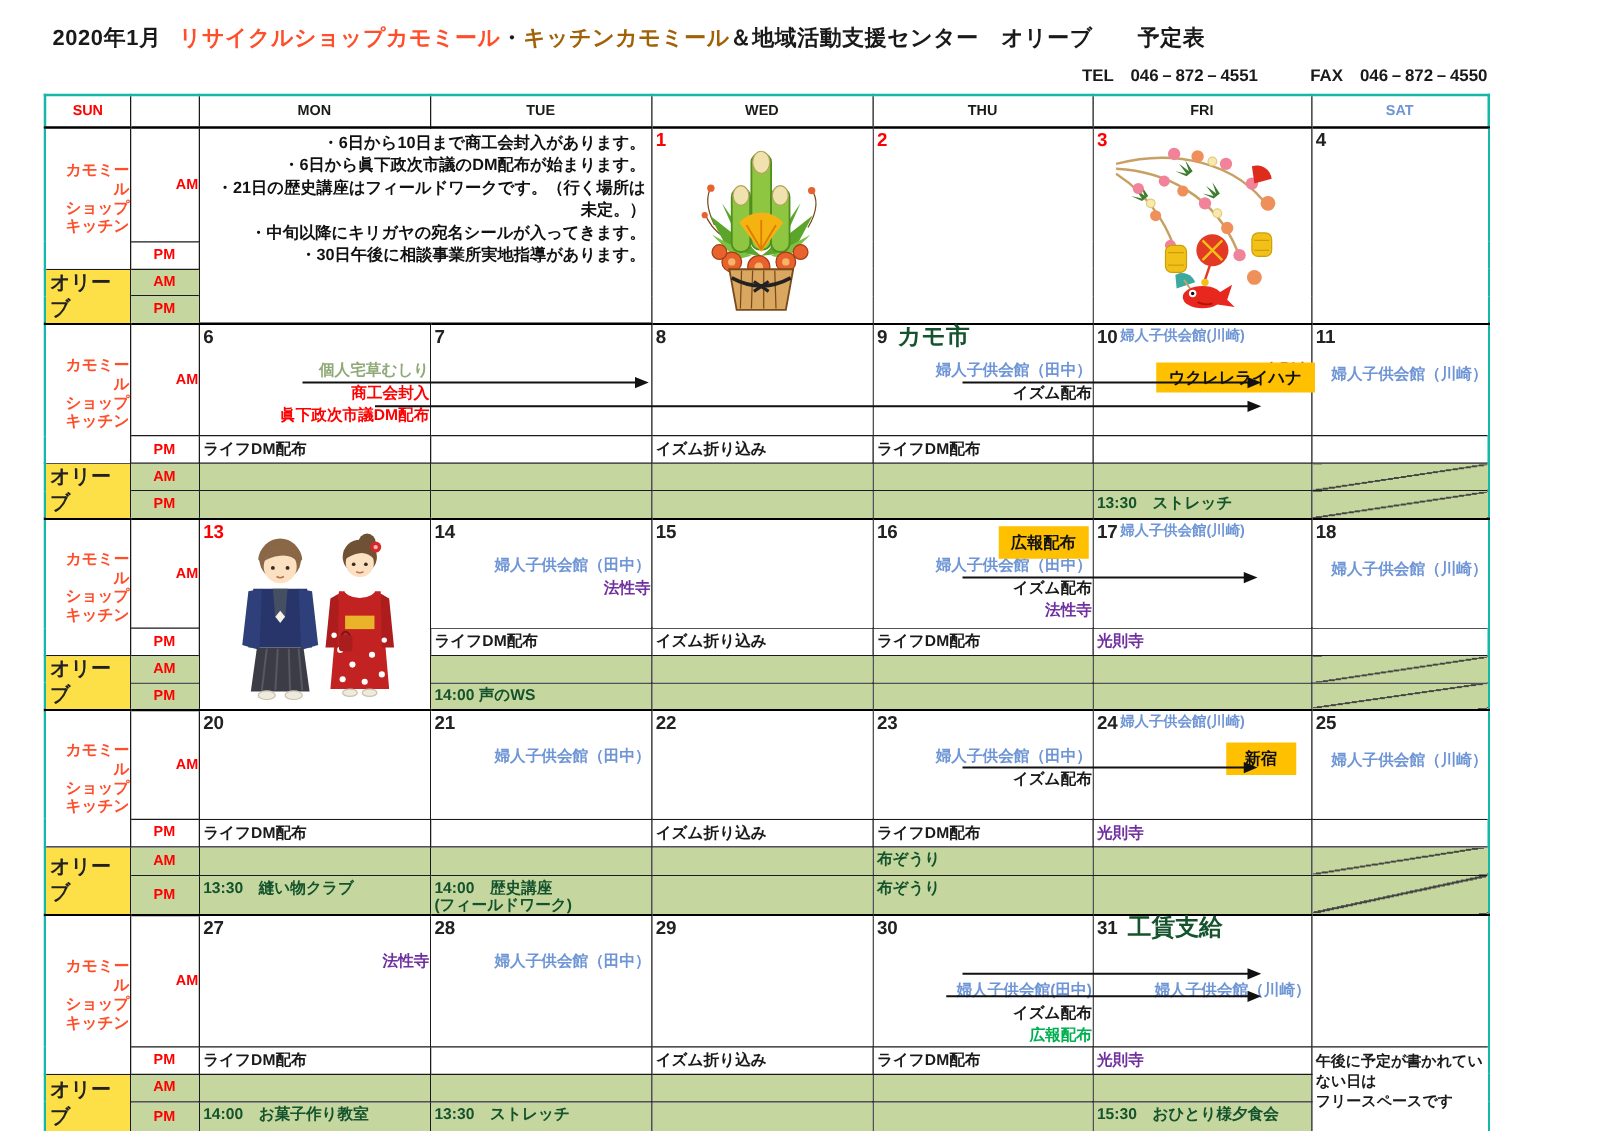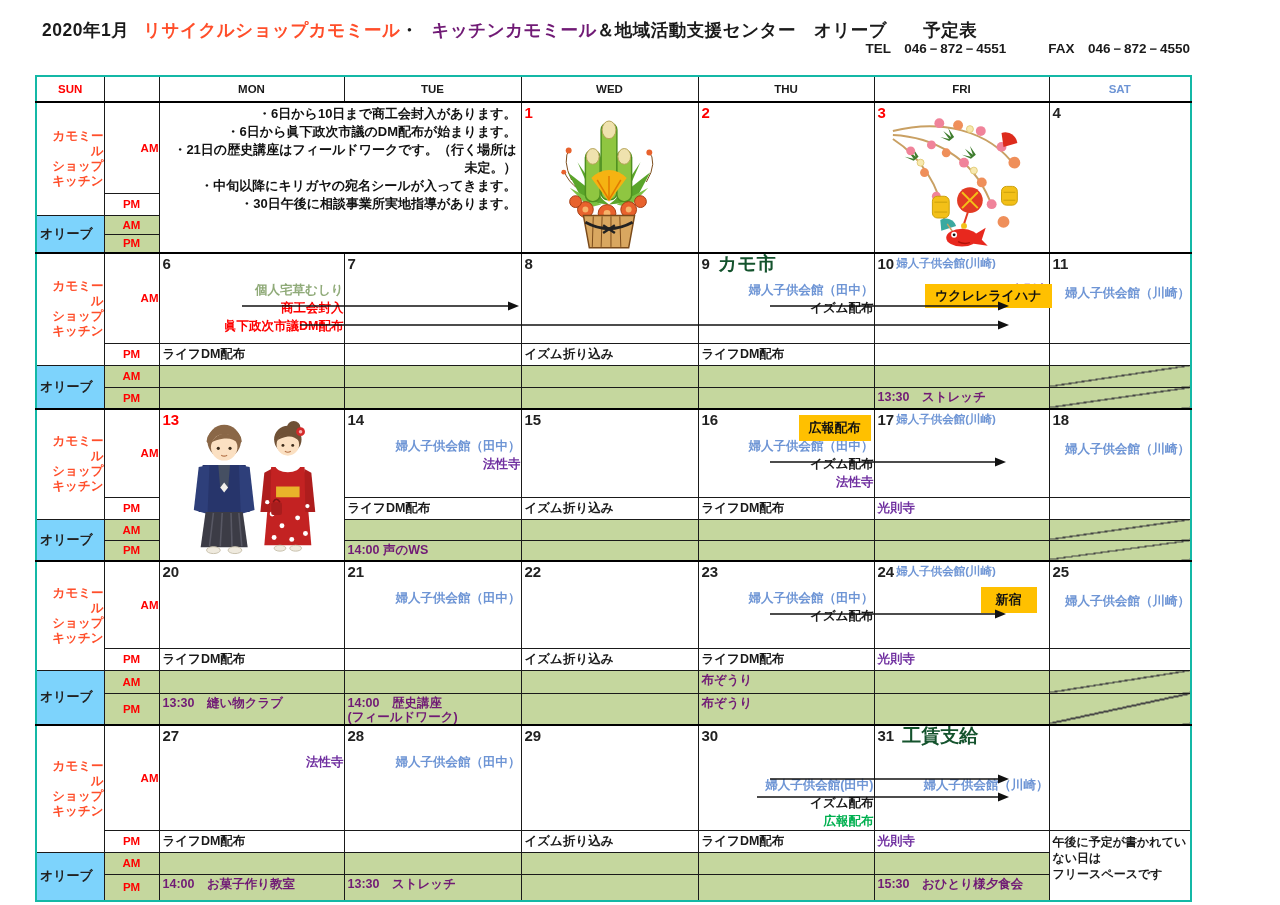--- a/index.html
+++ b/index.html
@@ -11,7 +11,7 @@
   
   .title{position:absolute;left:42px;top:18px;font-size:17.5px;letter-spacing:.5px;white-space:nowrap;}
   .title .seg-shop{color:#ff4e2a;margin-left:14px;}
-  .title .seg-kitchen{color:#701a75;margin-left:13px;}
+  .title .seg-kitchen{color:#a16207;}
   .contact{position:absolute;top:40px;left:35px;width:1155px;text-align:right;font-size:13.5px;}
   .contact span{margin-left:38px;}
   

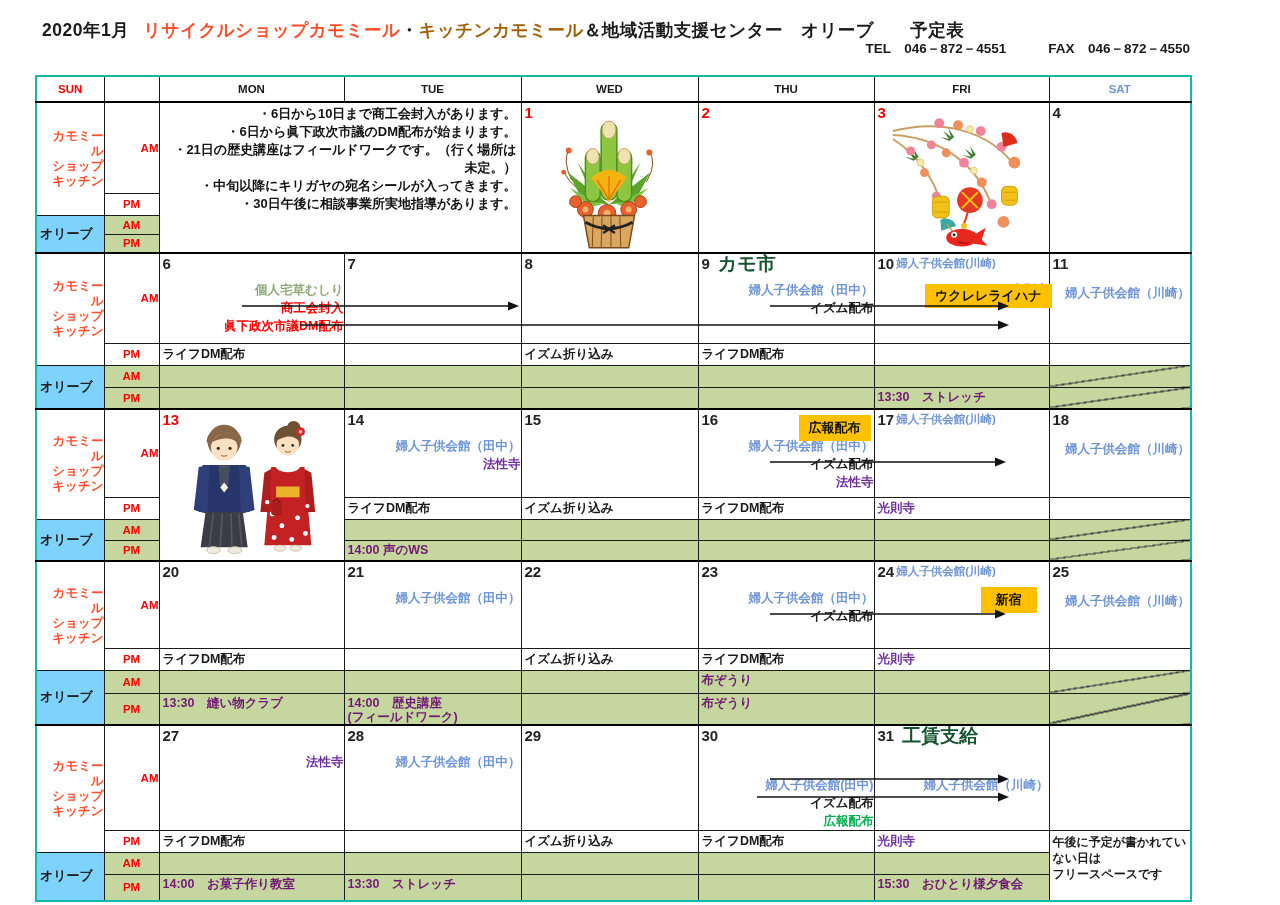--- a/index.html
+++ b/index.html
@@ -12,7 +12,7 @@
   .title{position:absolute;left:42px;top:18px;font-size:17.5px;letter-spacing:.5px;white-space:nowrap;}
   .title .seg-shop{color:#ff4e2a;margin-left:14px;}
   .title .seg-kitchen{color:#a16207;}
-  .contact{position:absolute;top:40px;left:35px;width:1155px;text-align:right;font-size:13.5px;}
+  .contact{position:absolute;top:52px;left:35px;width:1155px;text-align:right;font-size:13.5px;}
   .contact span{margin-left:38px;}
   
   table.cal{position:absolute;left:35px;top:75px;width:1155px;border-collapse:collapse;table-layout:fixed;border:2px solid #14b8a6;}

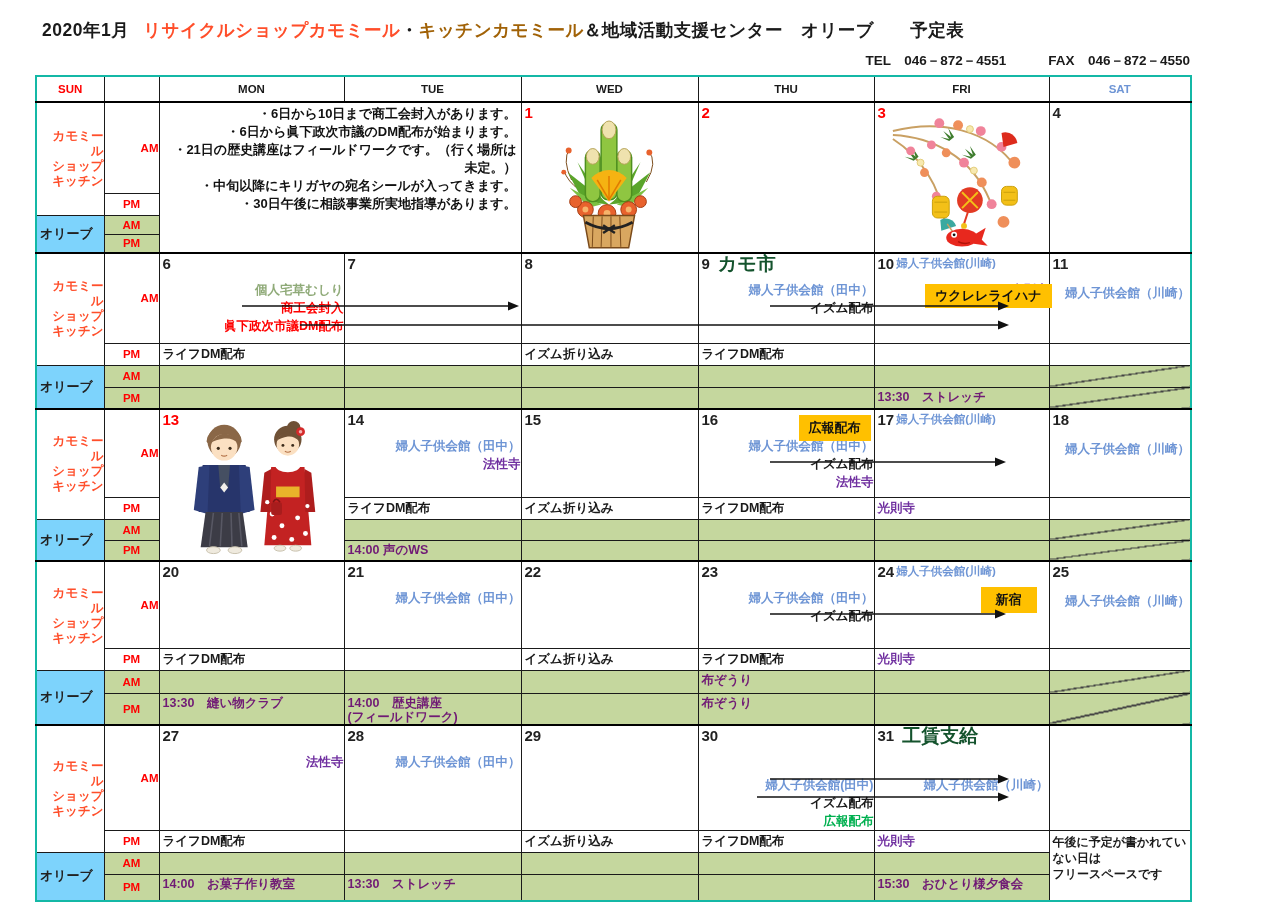--- a/index.html
+++ b/index.html
@@ -25,7 +25,7 @@
   .h22{height:22px}.h19{height:19px}.h21{height:21px}.h23{height:23px}.h26{height:26px}.h27{height:27px}
   
   .sun-label{color:#ff4e2a;font-size:12.5px;line-height:15px;vertical-align:middle;padding-left:4px;white-space:pre-line;background:#fff;}
-  .olive-label{background:#7dd3fc;color:#222;font-size:13px;vertical-align:middle;padding-left:3px;}
+  .olive-label{background:#fde047;color:#222;font-size:16px;vertical-align:middle;padding-left:3px;}
   .ampm{color:#f00;font-size:11.5px;text-align:center;vertical-align:middle;}
   .olive-bg{background:#c5d79e;}
   

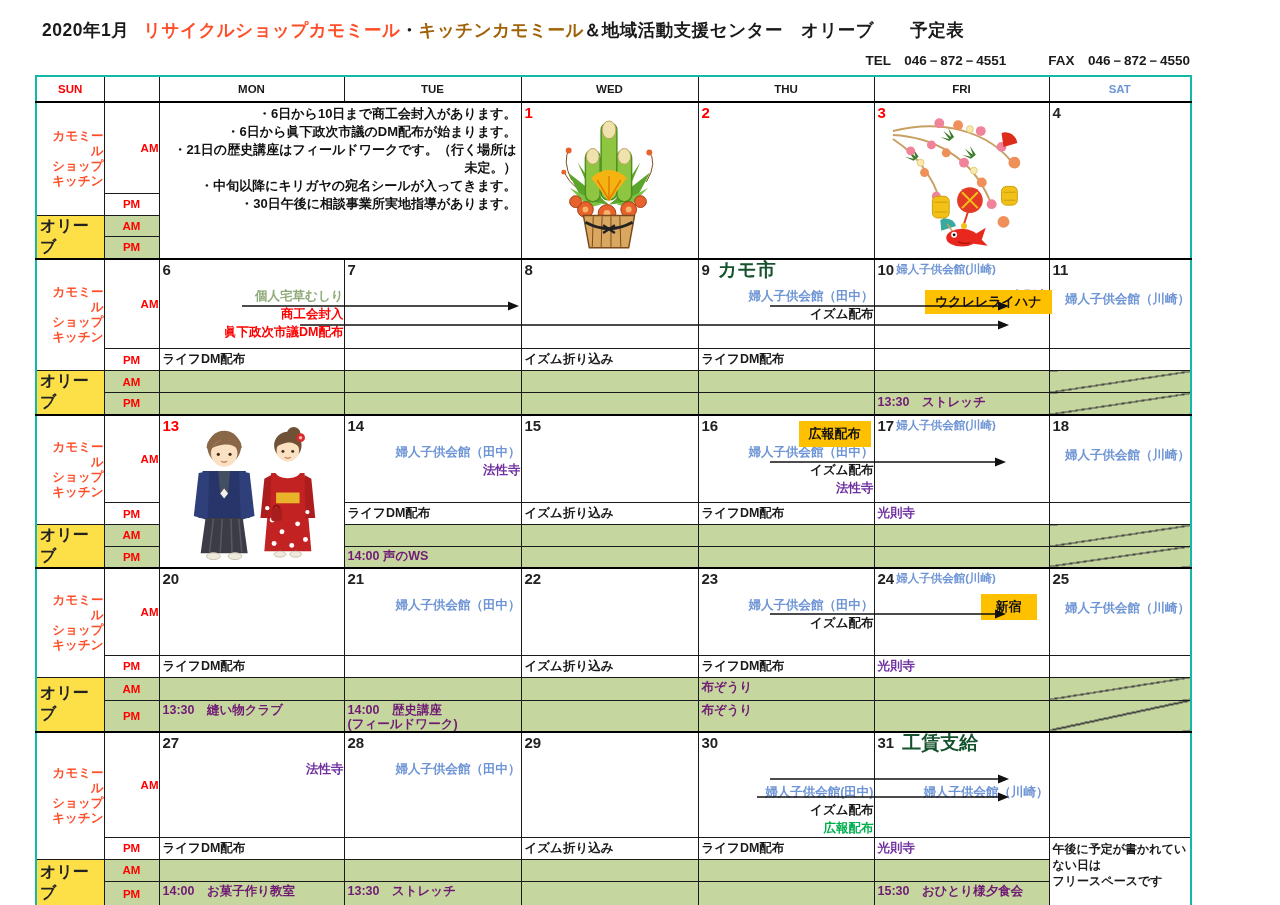--- a/index.html
+++ b/index.html
@@ -46,7 +46,7 @@
   .t-mgreen{color:#8faa78;}
   .t-black{color:#1a1a1a;}
   .pm-cell{font-size:12.5px;padding:2px 2px 0 3px;}
-  .o-cell{font-size:12.5px;color:#701a75;padding:2px 2px 0 3px;white-space:pre-line;line-height:14px;}
+  .o-cell{font-size:12.5px;color:#14532d;padding:2px 2px 0 3px;white-space:pre-line;line-height:14px;}
   .notes-cell{padding:2px 4px;font-size:13px;line-height:18px;color:#111;}
   .note-cell{font-size:12px;color:#1a1a1a;padding:3px 2px 0 3px;white-space:pre-line;line-height:16px;vertical-align:top;background:#fff;}
   .diag{background-image:linear-gradient(to bottom right,transparent 48.5%,#444 48.5%,#444 51.8%,transparent 51.8%);}

